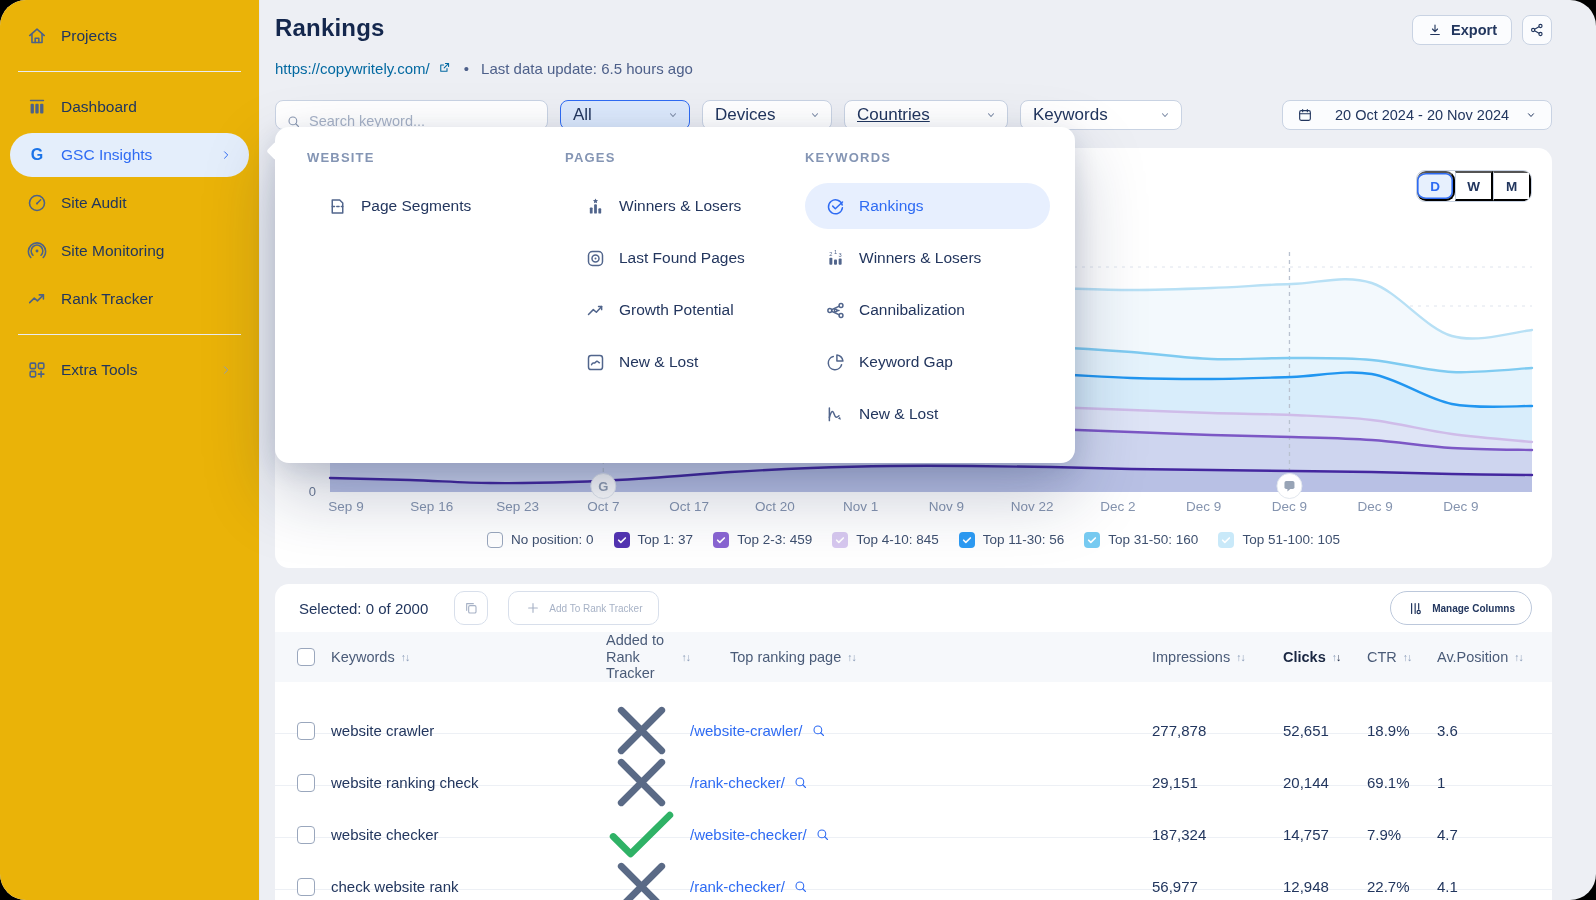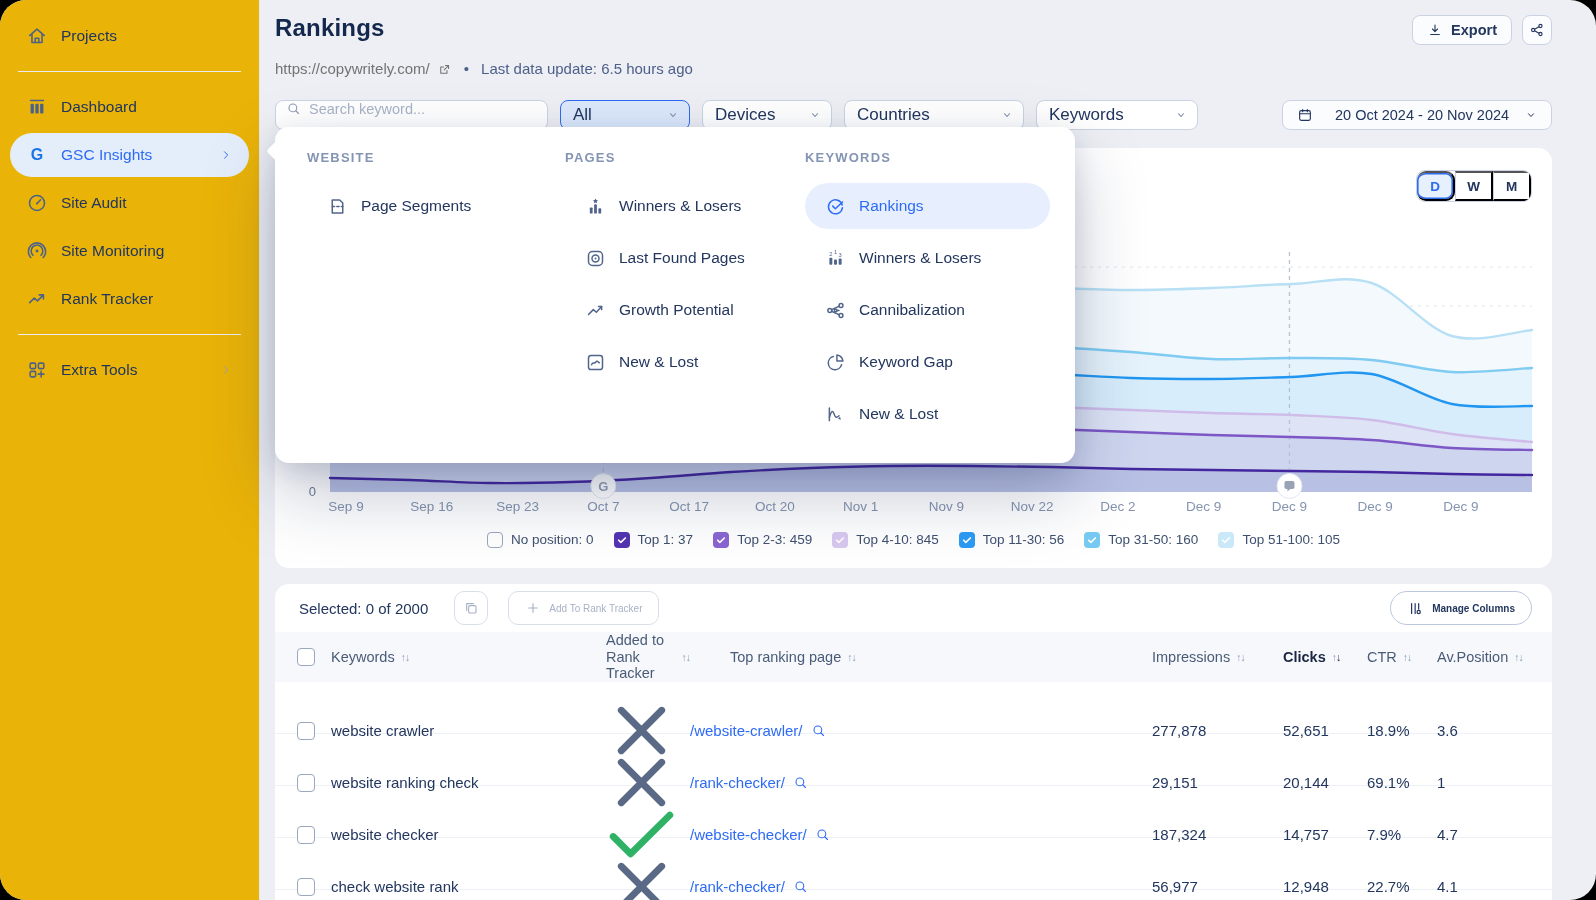--- a/index.html
+++ b/index.html
@@ -20,7 +20,7 @@
   
   .page-title{position:absolute;left:275px;top:14px;font-size:24px;font-weight:700;color:#14274d;letter-spacing:.2px}
   .subheader{position:absolute;left:275px;top:60px;display:flex;align-items:center;gap:12px;font-size:15px;color:#4e608a}
-  .site-link{display:flex;gap:7px;align-items:flex-end;color:#737373;text-decoration:none;cursor:pointer}
+  .site-link{display:flex;gap:7px;align-items:flex-start;color:#0369a1;text-decoration:none;cursor:pointer}
   .site-link .ic{width:15px;height:15px}
   .header-actions{position:absolute;top:15px;right:44px;display:flex;gap:10px}
   .btn{display:flex;align-items:center;justify-content:center;gap:8px;height:30px;background:#fbfcfe;border:1px solid #c9d3e3;border-radius:8px;font-size:14.5px;font-weight:600;color:#22365e;padding:0 14px;cursor:pointer;font-family:inherit}

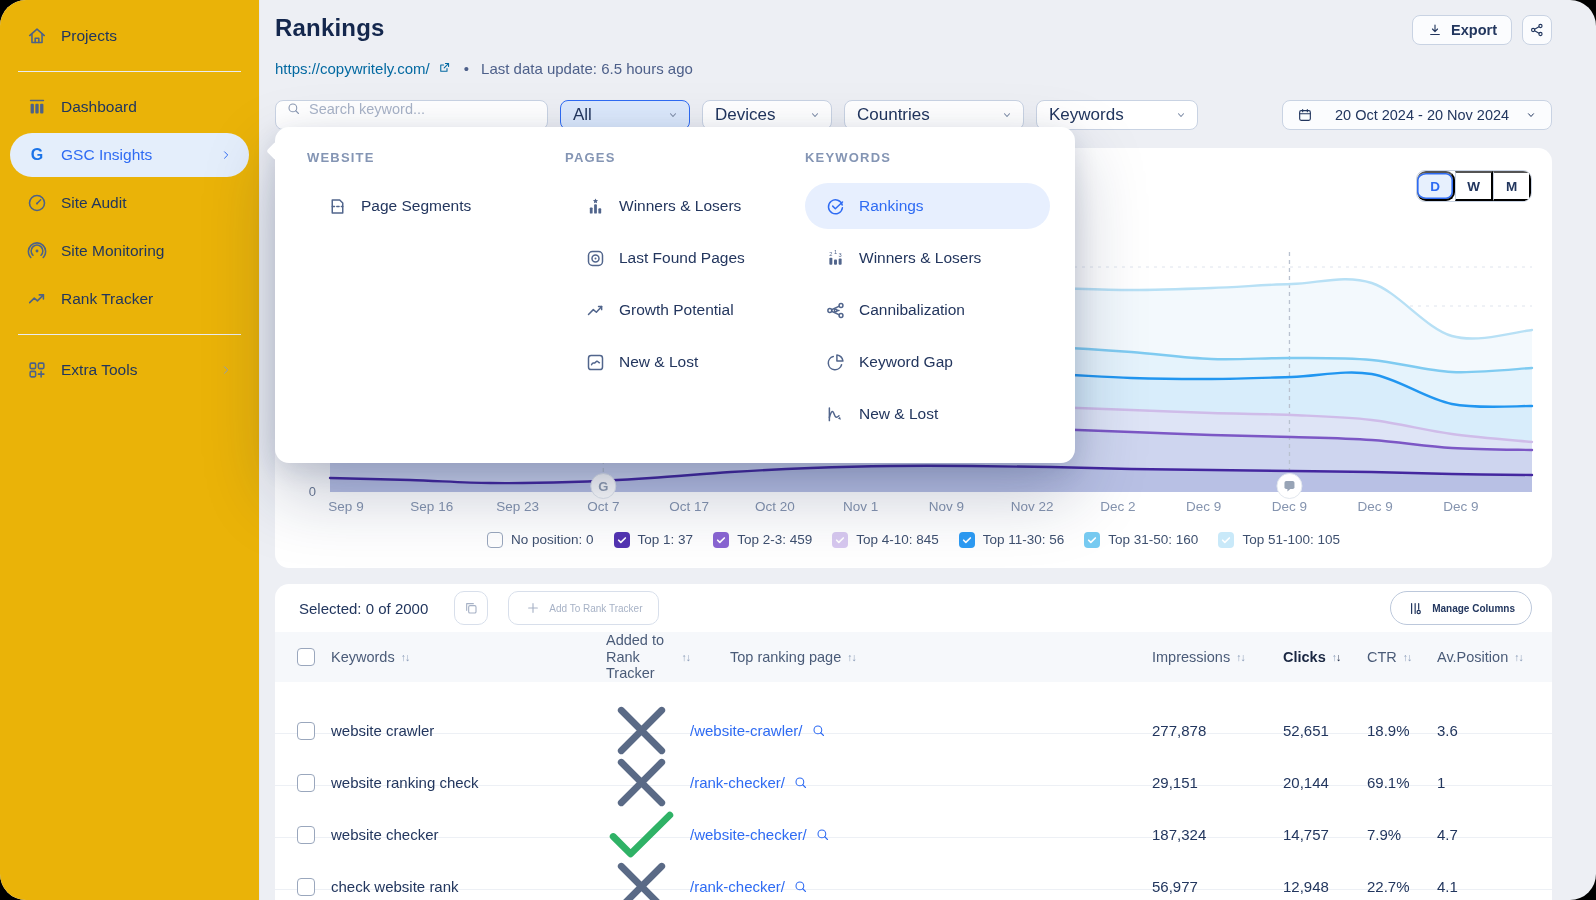--- a/index.html
+++ b/index.html
@@ -29,7 +29,7 @@
 
   
   .filters{position:absolute;left:275px;top:100px;display:flex;gap:12px;height:30px}
-  .search-box{width:273px;display:flex;align-items:flex-start;gap:8px;background:#fff;border:1px solid #c9d3e3;border-radius:8px;padding:0 10px}
+  .search-box{width:273px;display:flex;align-items:flex-end;gap:8px;background:#fff;border:1px solid #c9d3e3;border-radius:8px;padding:0 10px}
   .search-box .ic{width:15px;height:15px;color:#8b99b2;flex:none}
   .search-box input{border:0;outline:0;font-size:14.5px;color:#22365e;width:100%;font-family:inherit;background:transparent}
   ::placeholder{color:#a8b3c7}

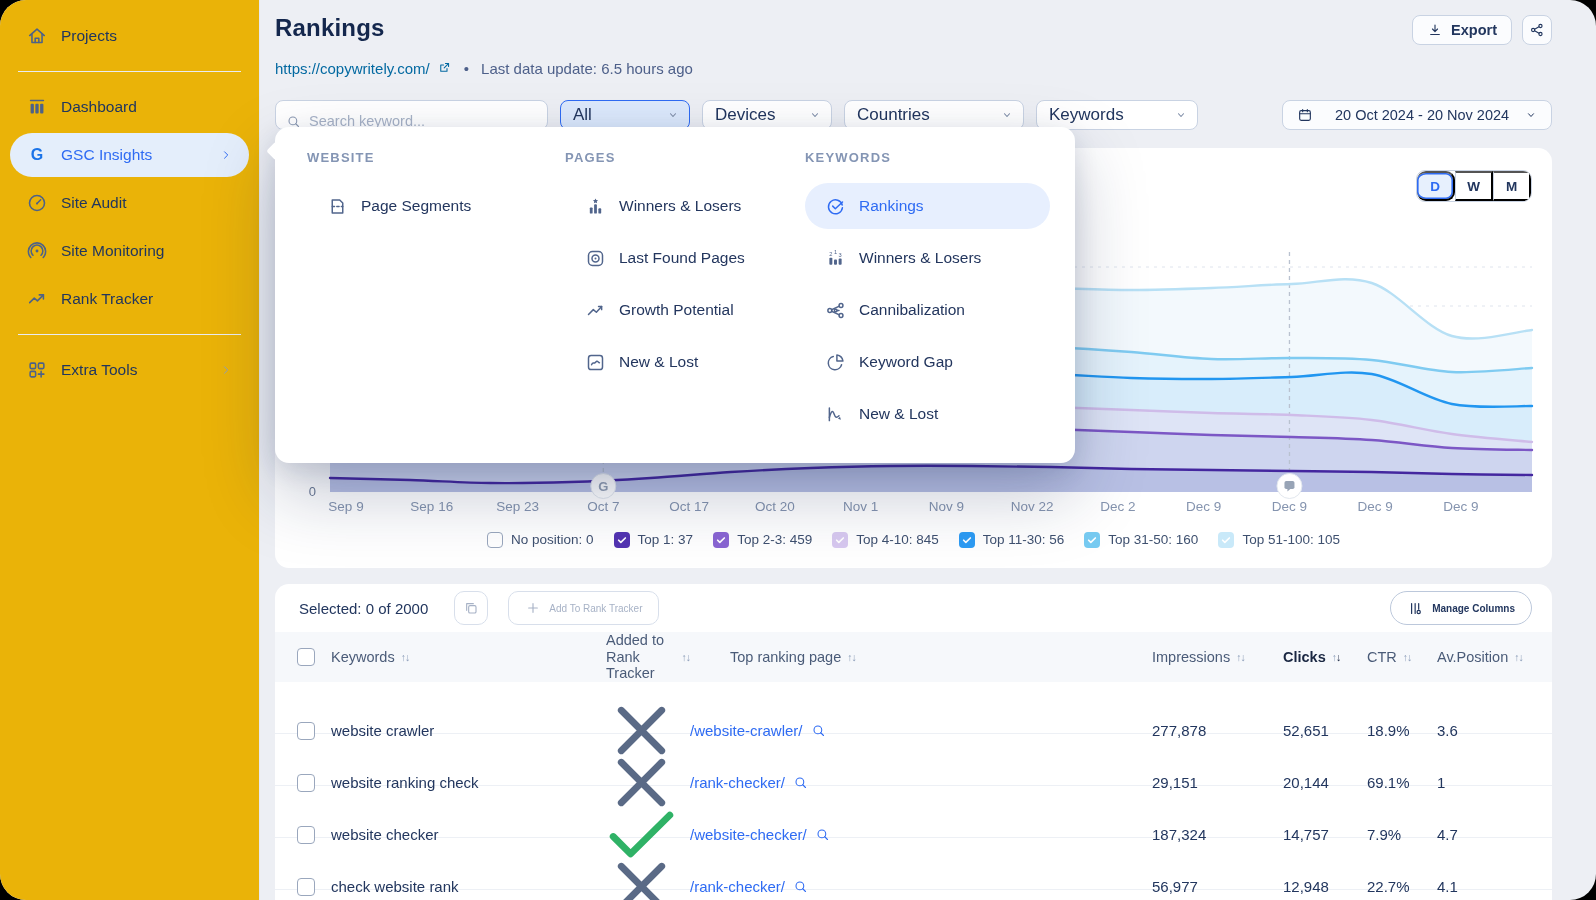--- a/index.html
+++ b/index.html
@@ -243,7 +243,7 @@
             </svg>
           </span>
         </div>
-        <div class="select" style="width: 180px;">
+        <div class="select" style="width: 164px; text-decoration: underline;">
           <span>Countries</span>
           <span class="ic caret">
             <svg viewBox="0 0 24 24" fill="none" stroke="currentColor" stroke-width="2.2" stroke-linecap="round" stroke-linejoin="round" width="100%" height="100%">

